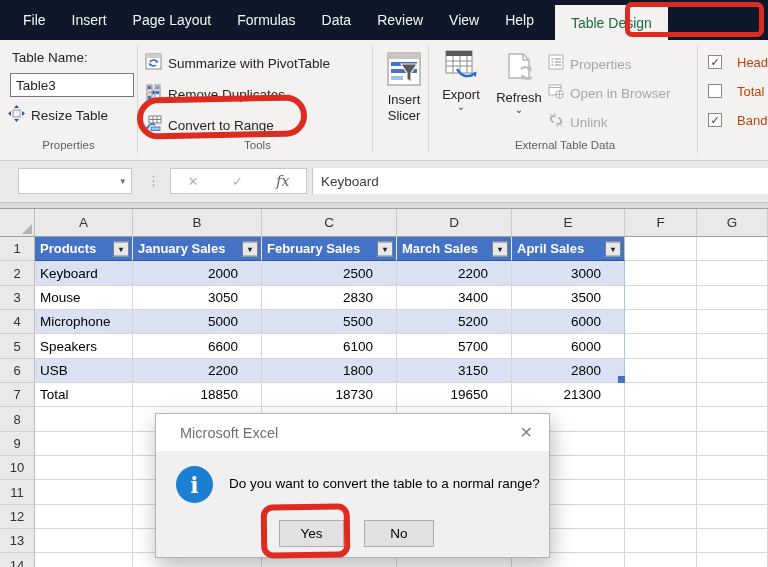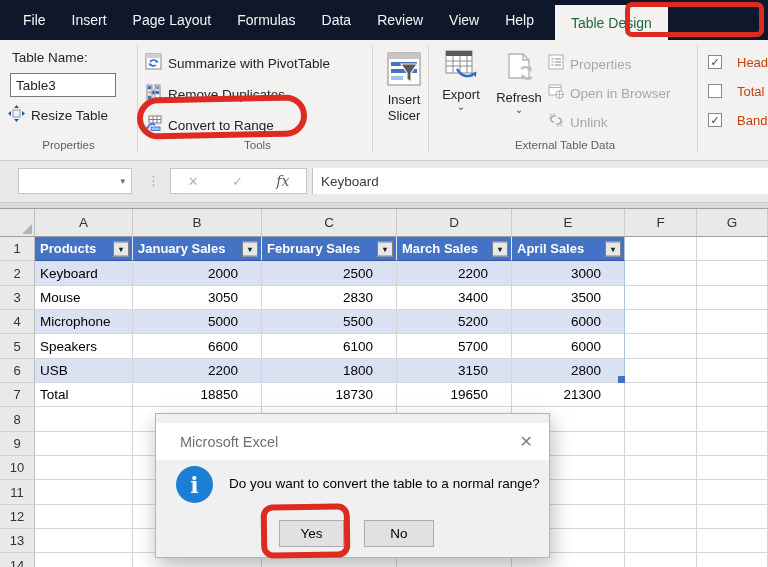--- a/index.html
+++ b/index.html
@@ -22,7 +22,7 @@
   .rlabel { font-size:13.5px; color:#252423; }
   .rbtn { position:absolute; display:flex; align-items:center; gap:6px; height:26px; cursor:default; }
   .rbtn svg { flex:0 0 auto; }
-  .namebox-input { position:absolute; left:10px; top:33px; width:106px; height:24px;
+  .namebox-input { position:absolute; left:10px; top:33px; width:124px; height:24px;
     border:1px solid #767676; background:#fff; font-size:13.5px; padding:0 5px;
     font-family:"Liberation Sans", sans-serif; color:#222; }
   .bigbtn { position:absolute; display:flex; flex-direction:column; align-items:center; }

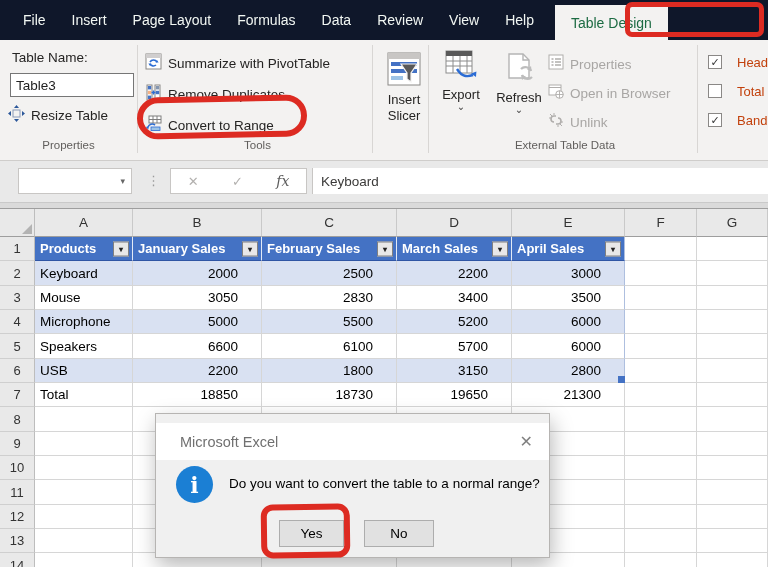--- a/index.html
+++ b/index.html
@@ -78,7 +78,7 @@
   
   .dialog { position:absolute; left:155px; top:413px; width:395px; height:145px; z-index:10;
     background:#f0f0f0; border:1px solid #b6b4b2; box-shadow:2px 8px 20px rgba(0,0,0,.28); }
-  .dtitle { position:absolute; left:0; top:9px; width:100%; height:37px; background:#fff;
+  .dtitle { position:absolute; left:0; top:0; width:100%; height:37px; background:#fff;
     display:flex; align-items:center; }
   .dtitle .txt { margin-left:24px; font-size:14.5px; color:#707070; }
   .dclose { margin-left:auto; margin-right:16px; font-size:16px; color:#808080; }

